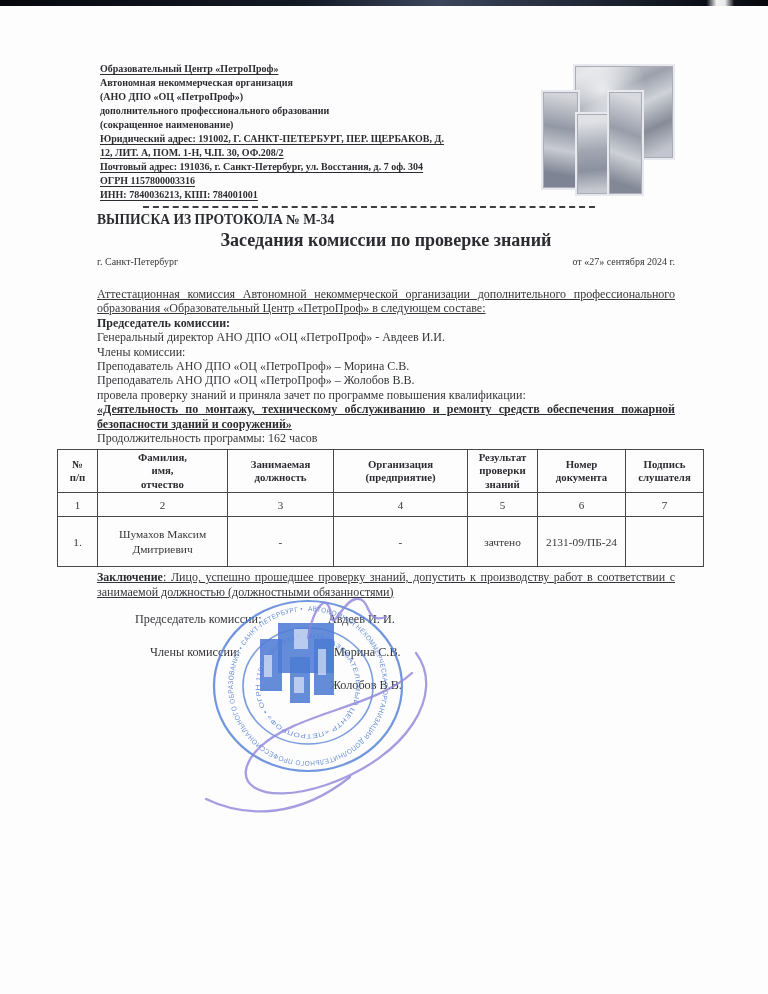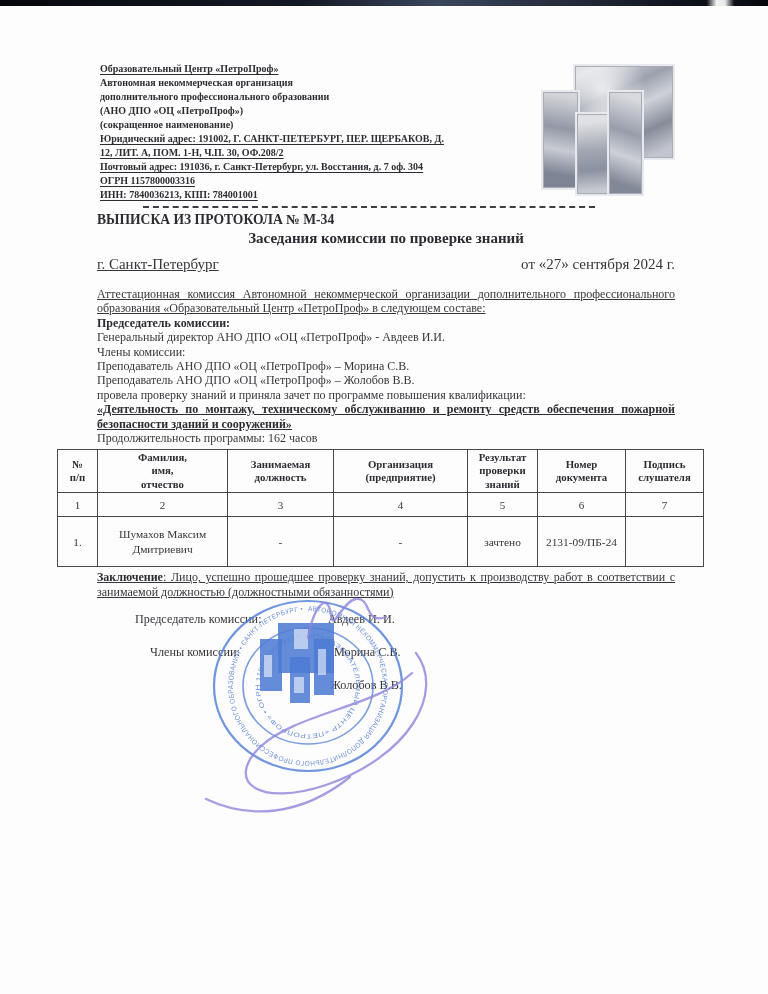--- a/index.html
+++ b/index.html
@@ -75,8 +75,8 @@
   <div class="abs org-header">
     <div class="ln u">Образовательный Центр «ПетроПроф»</div>
     <div class="ln">Автономная некоммерческая организация</div>
+    <div class="ln">(АНО ДПО «ОЦ «ПетроПроф»)</div>
     <div class="ln">дополнительного профессионального образовании</div>
-    <div class="ln">(АНО ДПО «ОЦ «ПетроПроф»)</div>
     <div class="ln">(сокращенное наименование)</div>
     <div class="ln u">Юридический адрес: 191002, Г. САНКТ-ПЕТЕРБУРГ, ПЕР. ЩЕРБАКОВ, Д.</div>
     <div class="ln u">12, ЛИТ. А, ПОМ. 1-Н, Ч.П. 30, ОФ.208/2</div>

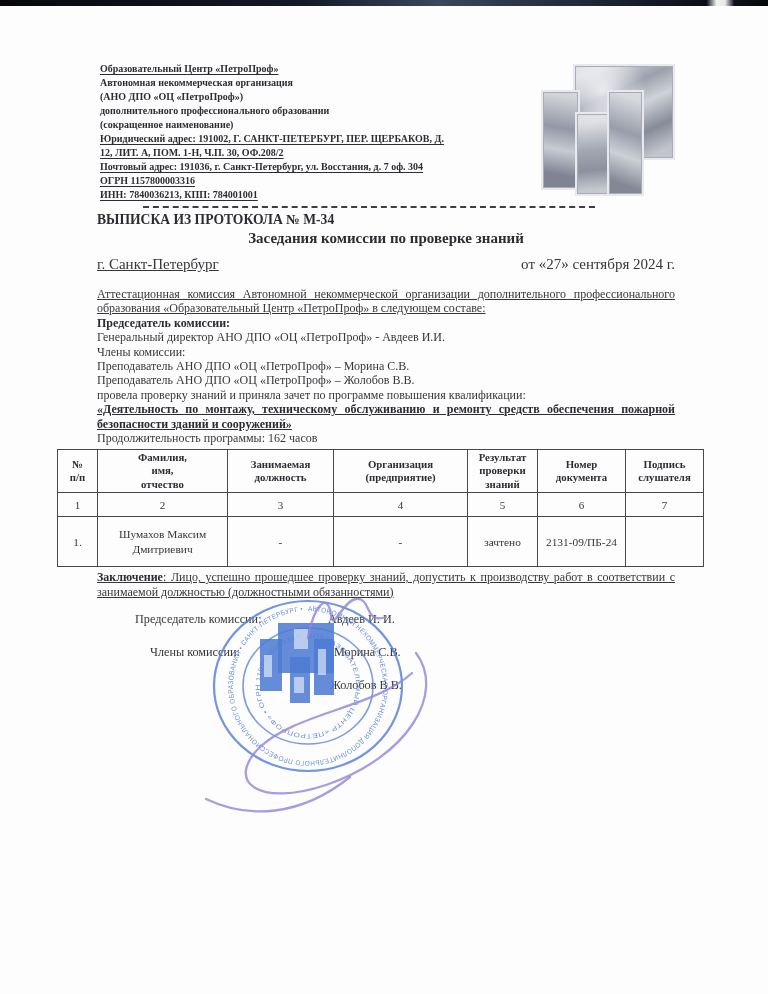--- a/index.html
+++ b/index.html
@@ -33,7 +33,7 @@
   .dashes{left:143px;top:206px;width:452px;height:0;border-top:2px dashed #3d3d42;}
   
   .title{left:97px;top:212px;width:578px;text-align:left;font-weight:700;font-size:13.6px;color:#2b2c31;}
-  .subtitle{left:97px;top:230px;width:578px;text-align:center;font-weight:700;font-size:15px;color:#2b2c31;}
+  .subtitle{left:97px;top:230px;width:578px;text-align:center;font-weight:700;font-size:18px;color:#2b2c31;}
   .place-date{left:97px;top:256px;width:578px;font-size:15px;text-decoration:underline;}
   .place-date .right{float:right;}
   

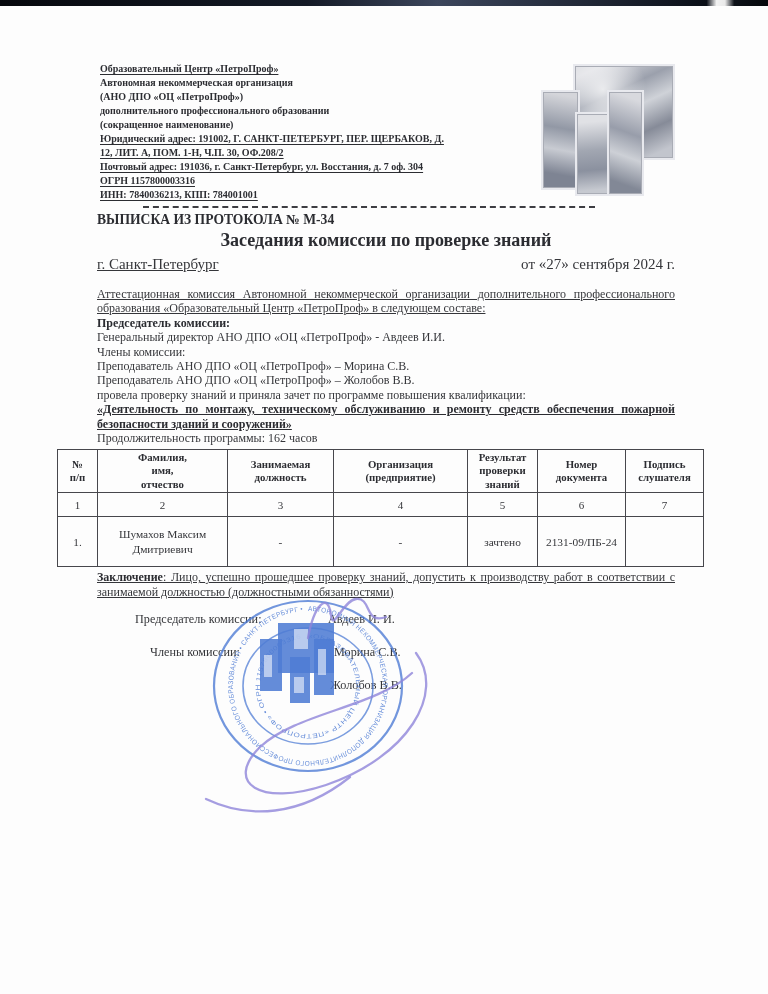--- a/index.html
+++ b/index.html
@@ -34,7 +34,7 @@
   
   .title{left:97px;top:212px;width:578px;text-align:left;font-weight:700;font-size:13.6px;color:#2b2c31;}
   .subtitle{left:97px;top:230px;width:578px;text-align:center;font-weight:700;font-size:18px;color:#2b2c31;}
-  .place-date{left:97px;top:256px;width:578px;font-size:15px;text-decoration:underline;}
+  .place-date{left:97px;top:256px;width:578px;font-size:10px;}
   .place-date .right{float:right;}
   
   .bodytext{left:97px;top:287px;width:578px;font-size:12px;line-height:14.4px;}

